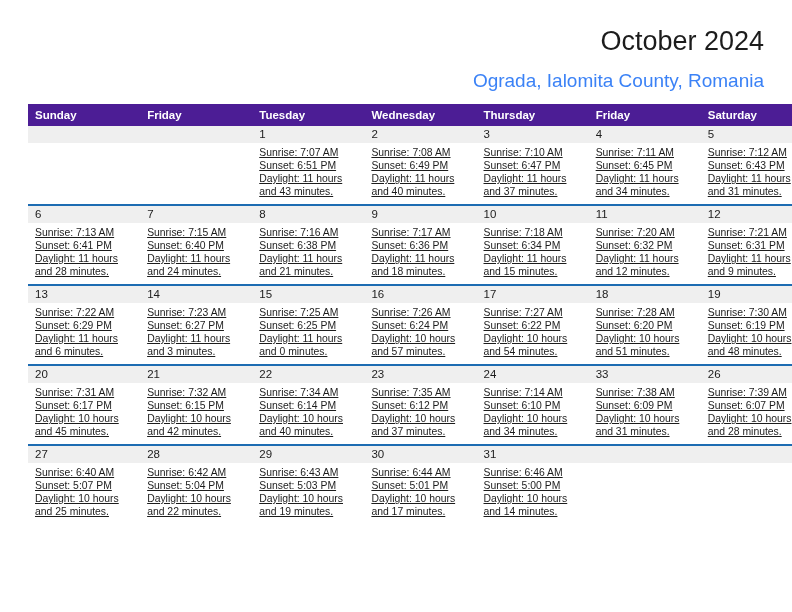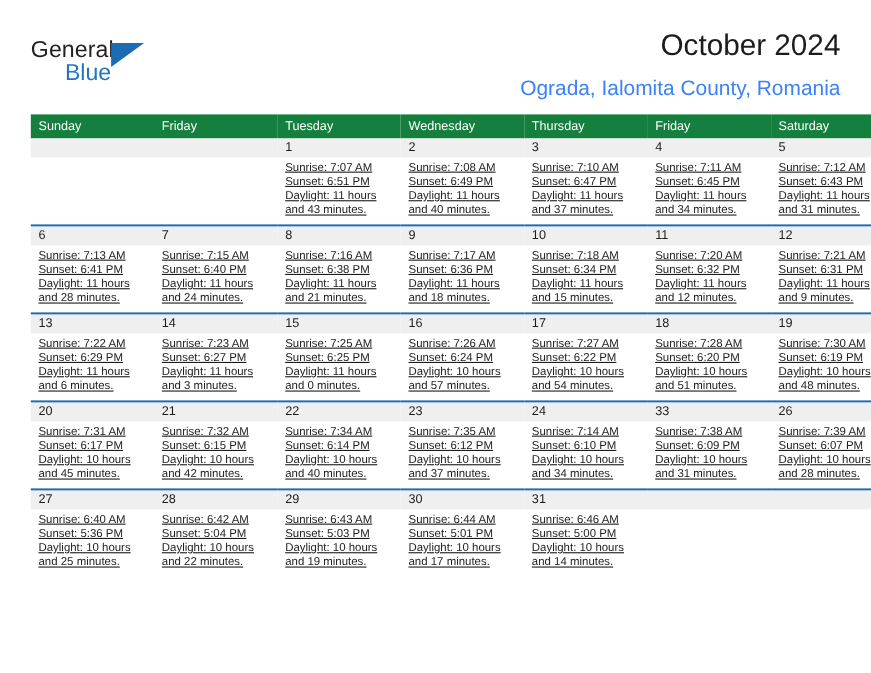--- a/index.html
+++ b/index.html
@@ -144,11 +144,6 @@
 
   <div class="header">
 
-    <div class="logo">
-      <span class="logo-general">General</span>
-      <span class="logo-triangle"></span>
-      <span class="logo-blue">Blue</span>
-    </div>
 
     <div class="title">October 2024</div>
     <div class="subtitle">Ograda, Ialomita County, Romania</div>

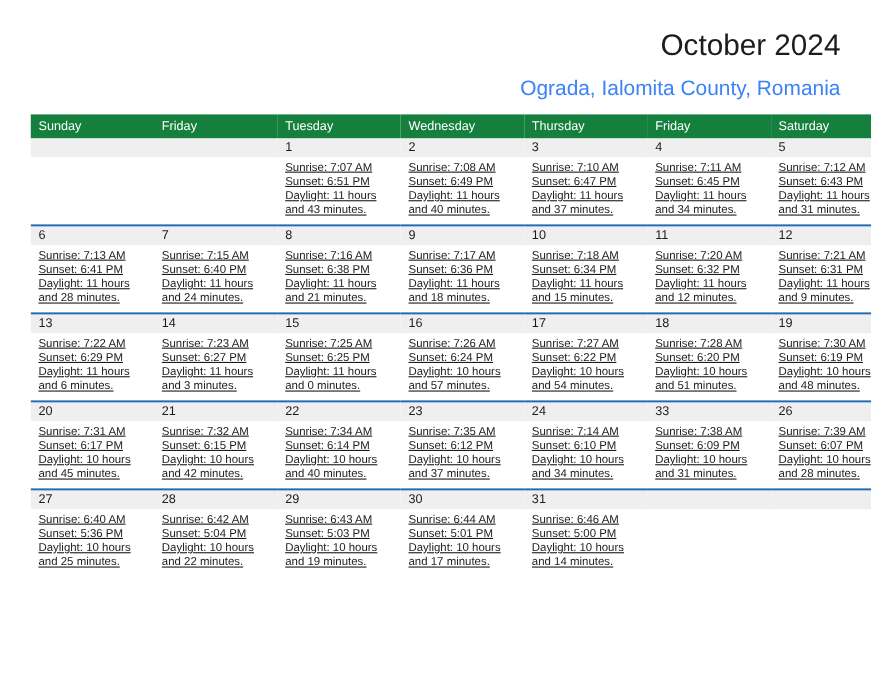--- a/index.html
+++ b/index.html
@@ -94,10 +94,10 @@
     width: 736px;
   }
   table.cal th {
-    background: #15803d;
+    background: #4c1d95;
     color: #ffffff;
     font-size: 11.5px;
-    font-weight: normal;
+    font-weight: bold;
     text-align: left;
     padding: 5px 0 5px 7px;
     height: 12px;

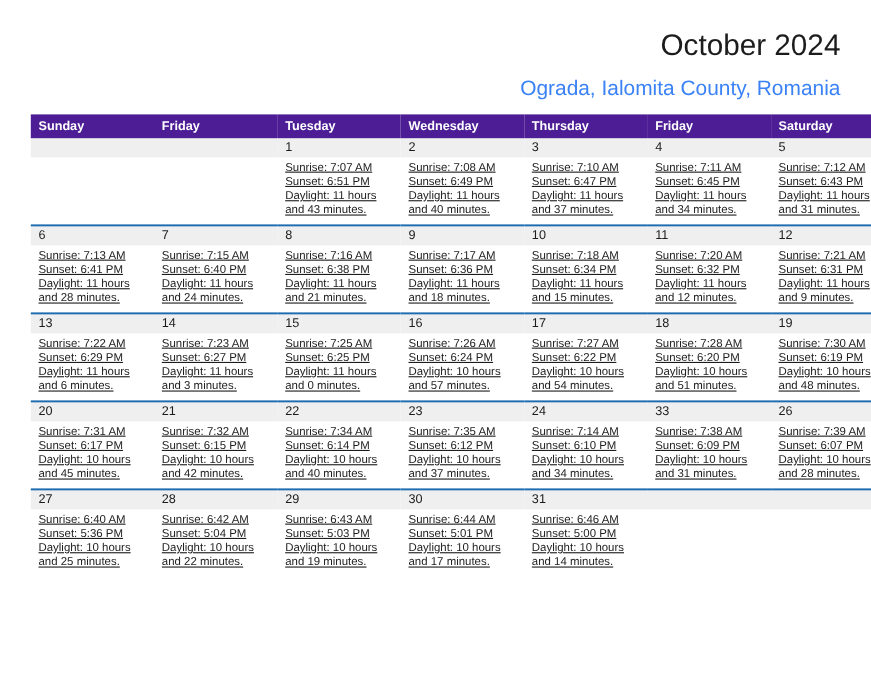--- a/index.html
+++ b/index.html
@@ -485,7 +485,7 @@
                 <div class="daynum-band">27</div>
                 <div class="cell-body">
                   <div>Sunrise: 6:40 AM</div>
-                  <div>Sunset: 5:36 PM</div>
+                  <div>Sunset: 5:07 PM</div>
                   <div>Daylight: 10 hours</div>
                   <div>and 25 minutes.</div>
                 </div>

